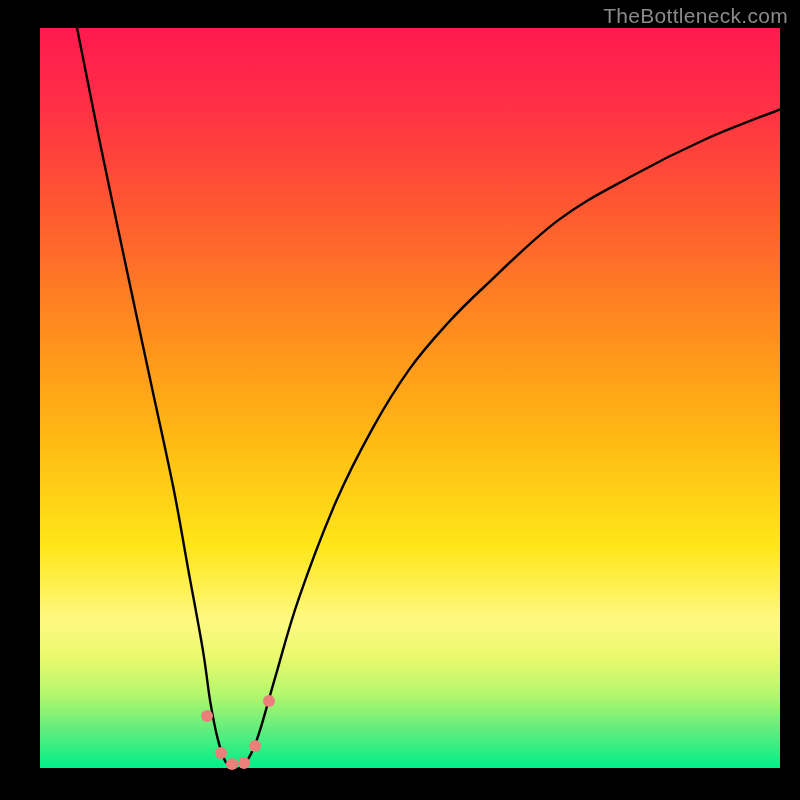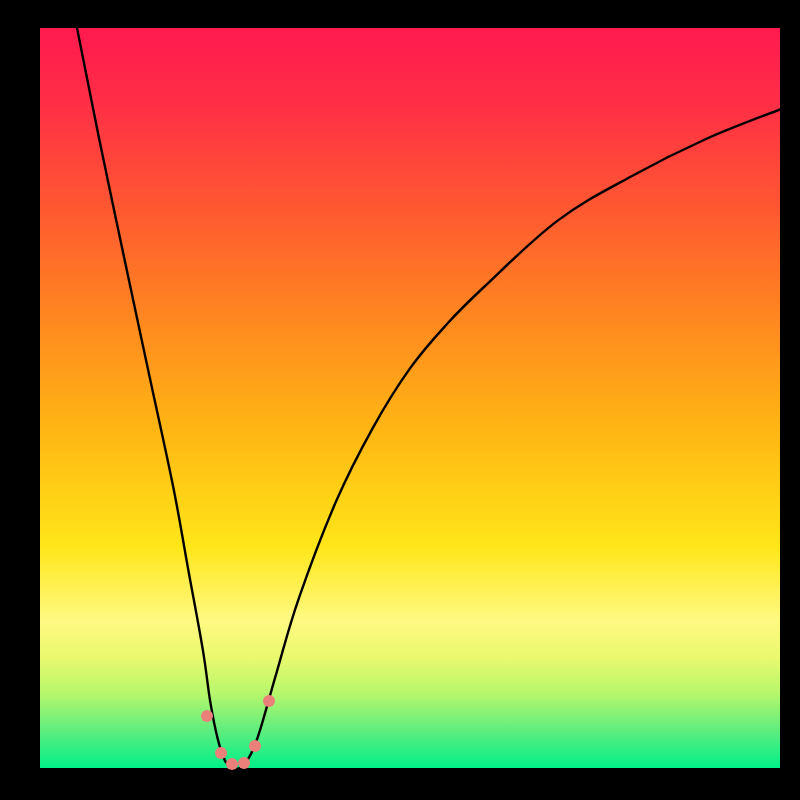--- a/index.html
+++ b/index.html
@@ -80,6 +80,7 @@
         <div class="marker" style="left: 229.4px; top: 673.4px; background: rgb(235, 127, 122);"></div>
       </div>
   </div>
+  <div class="watermark">TheBottleneck.com</div>
 </div>
 
 </body></html>

